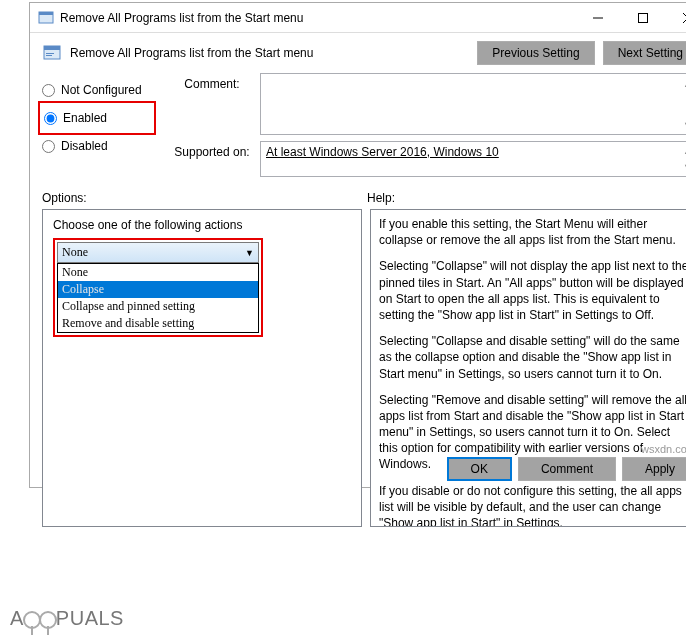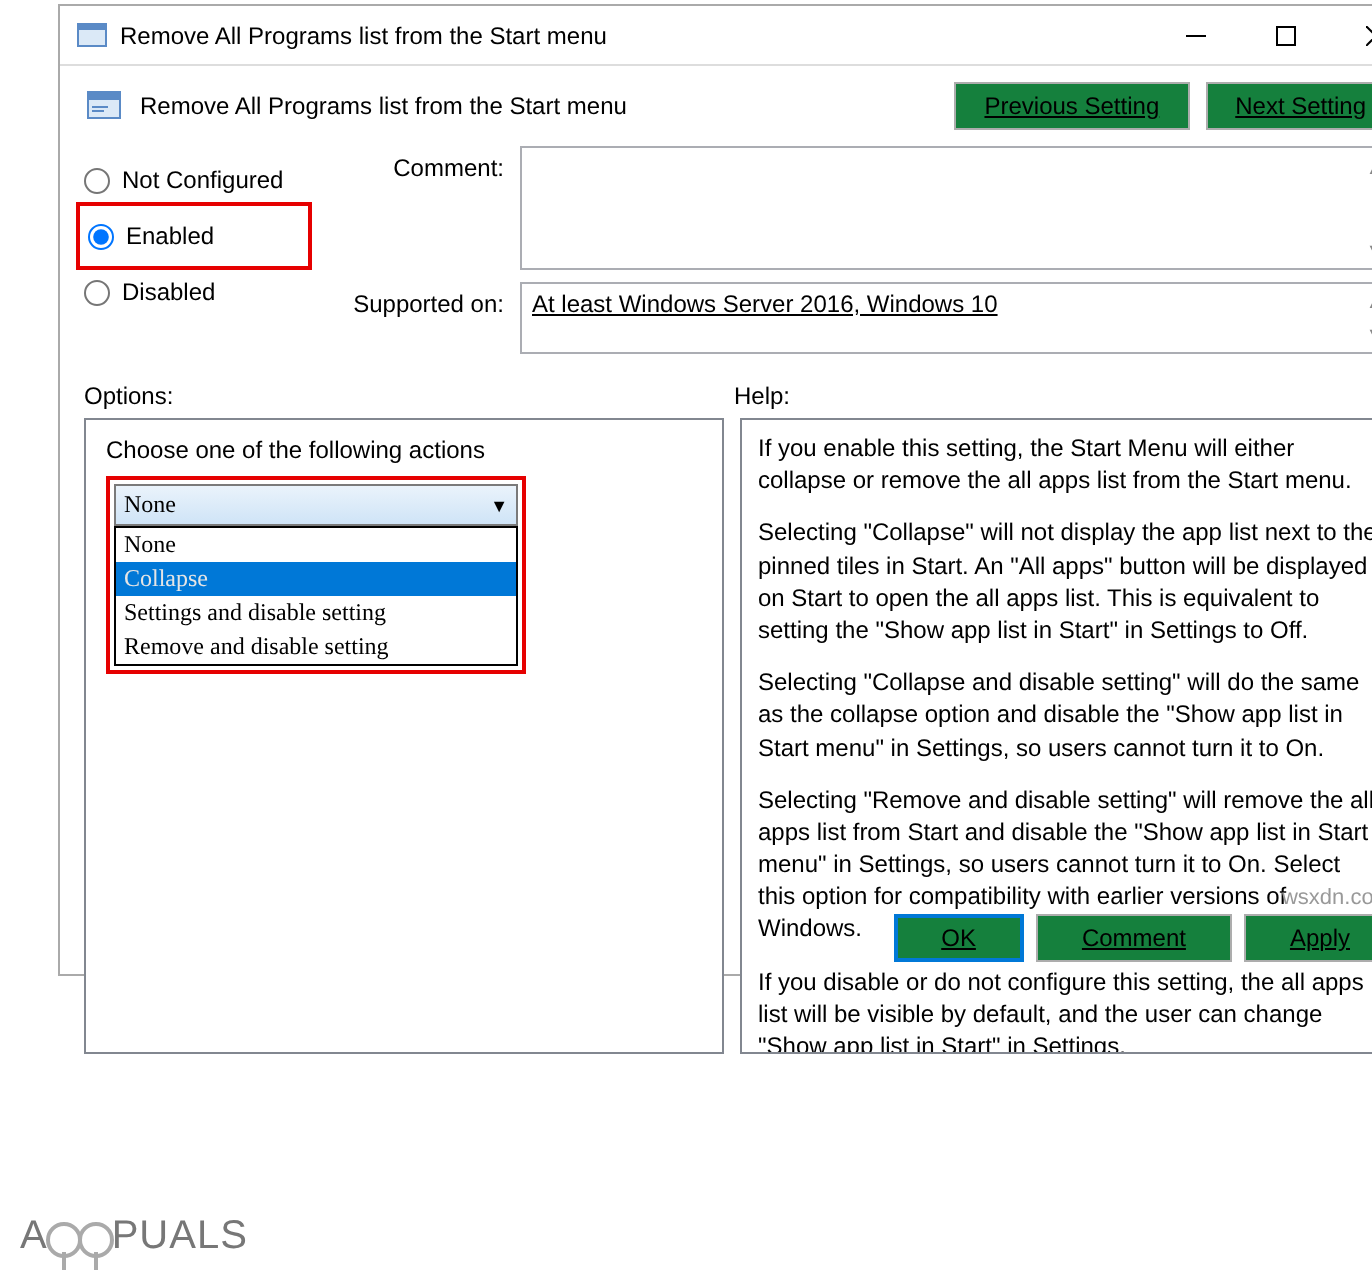--- a/index.html
+++ b/index.html
@@ -15,7 +15,7 @@
     .header-row { display: flex; align-items: center; padding: 8px 12px 4px 12px; gap: 8px; }
     .header-icon { width: 20px; height: 20px; }
     .header-title { flex: 1; font-size: 12px; }
-    .btn { border: 1px solid #adadad; background: #15803d; padding: 4px 14px; font-size: 12px; font-family: inherit; cursor: default; text-decoration: underline; }
+    .btn { border: 1px solid #adadad; background: #a3a3a3; padding: 4px 14px; font-size: 12px; font-family: inherit; cursor: default; }
     
     .config-area { display: flex; padding: 4px 12px 0 12px; gap: 20px; }
     .radio-col { width: 110px; padding-top: 4px; }

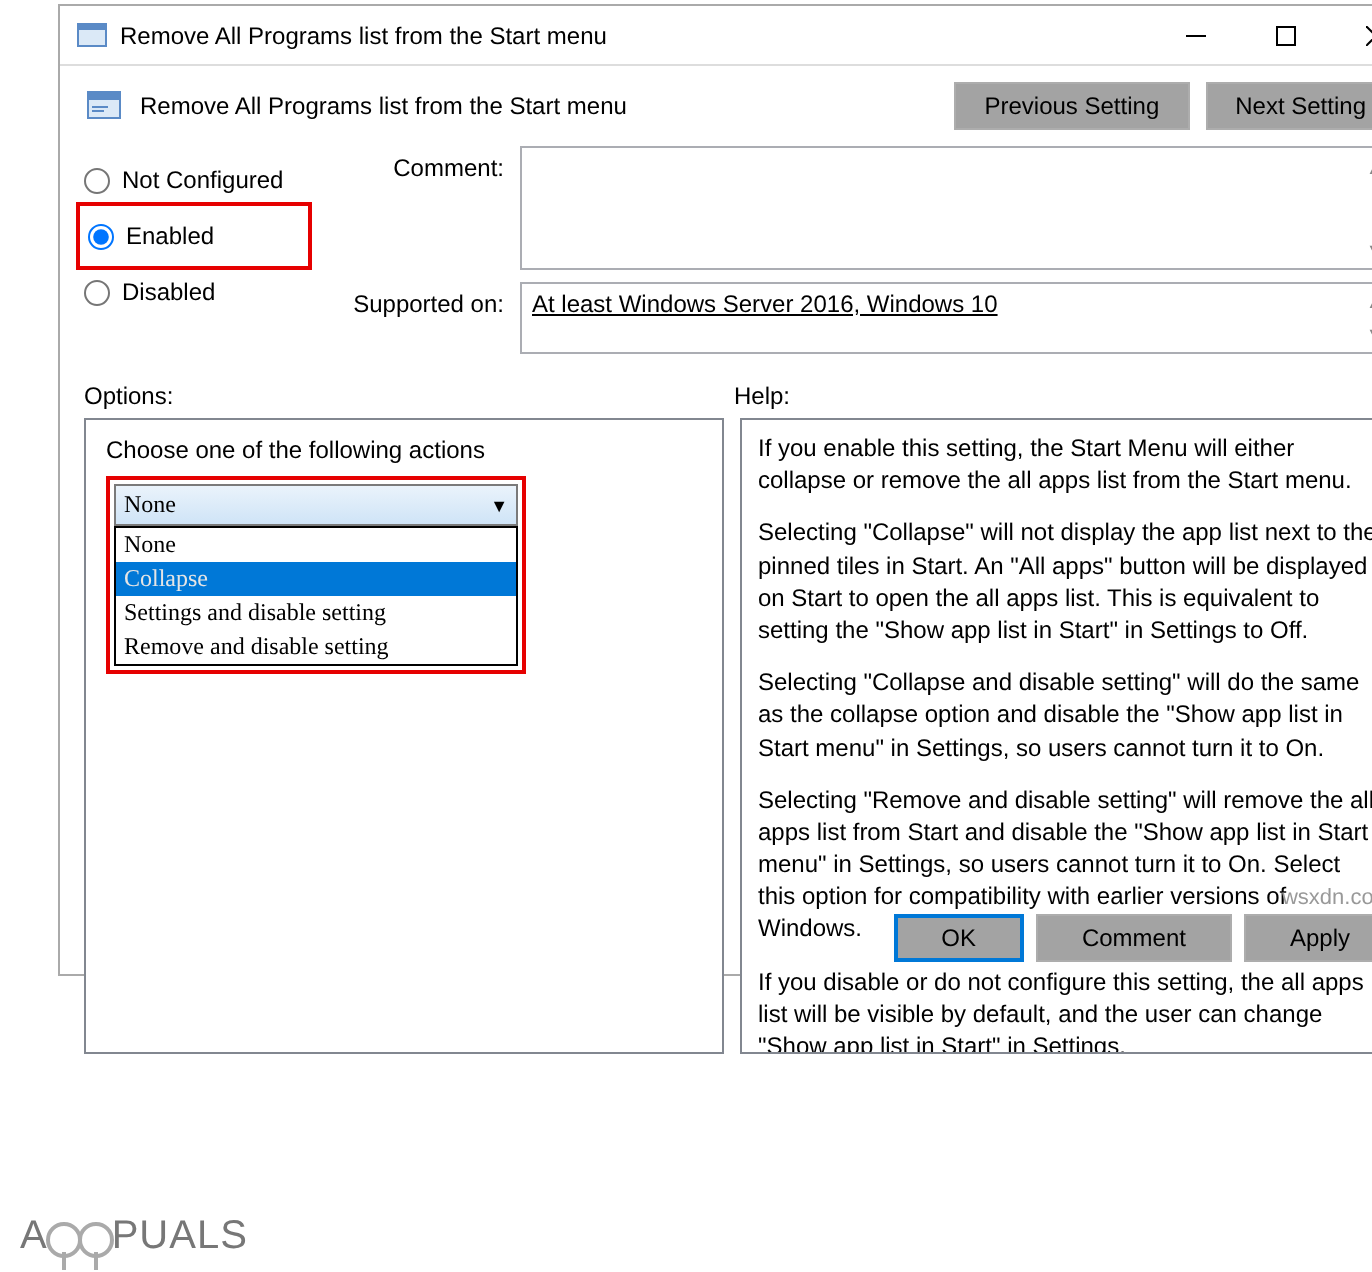--- a/index.html
+++ b/index.html
@@ -25,7 +25,7 @@
     
     .fields-col { flex: 1; }
     .field-row { display: flex; align-items: flex-start; gap: 8px; margin-bottom: 6px; }
-    .field-label { width: 80px; text-align: right; padding-top: 4px; }
+    .field-label { width: 80px; text-align: center; padding-top: 4px; }
     .textarea-box { flex: 1; border: 1px solid #abadb3; height: 62px; position: relative; background: #fff; }
     .textarea-box.short { height: 36px; }
     .textarea-content { padding: 3px 20px 3px 5px; font-size: 12px; text-decoration: underline; }

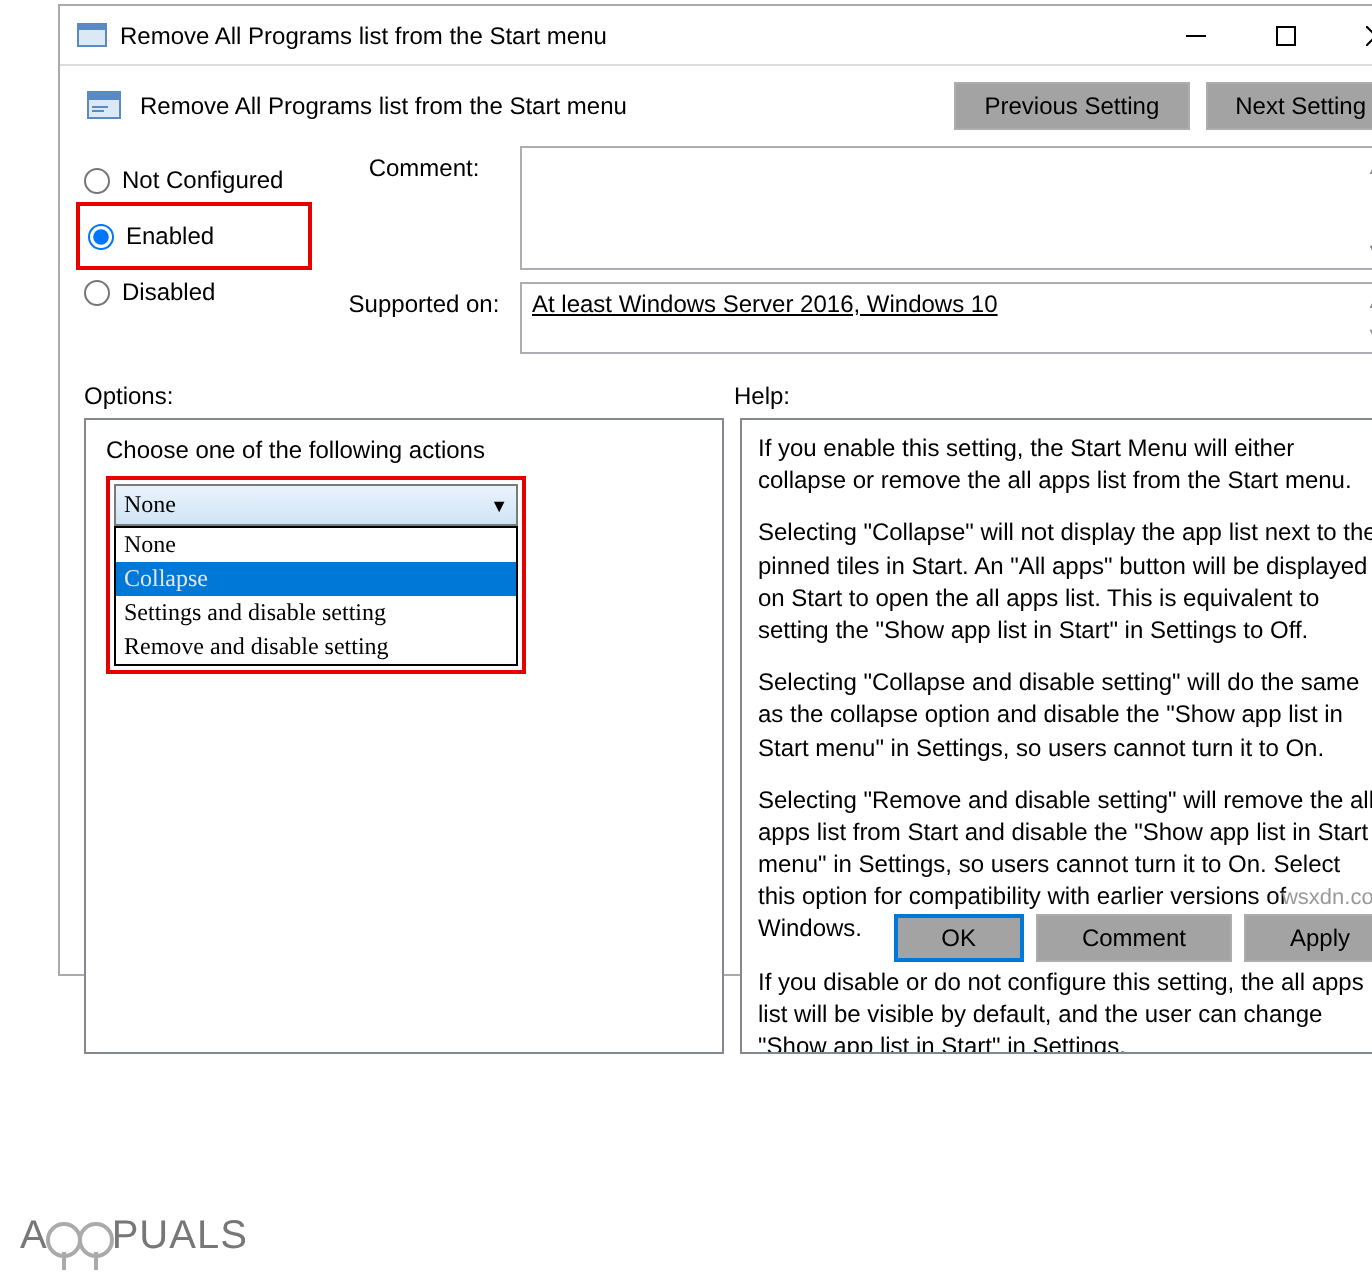--- a/index.html
+++ b/index.html
@@ -161,7 +161,7 @@
             <div class="dd-list">
               <div class="dd-item">None</div>
               <div class="dd-item selected">Collapse</div>
-              <div class="dd-item">Settings and disable setting</div>
+              <div class="dd-item">Collapse and pinned setting</div>
               <div class="dd-item">Remove and disable setting</div>
             </div>
           </div>

